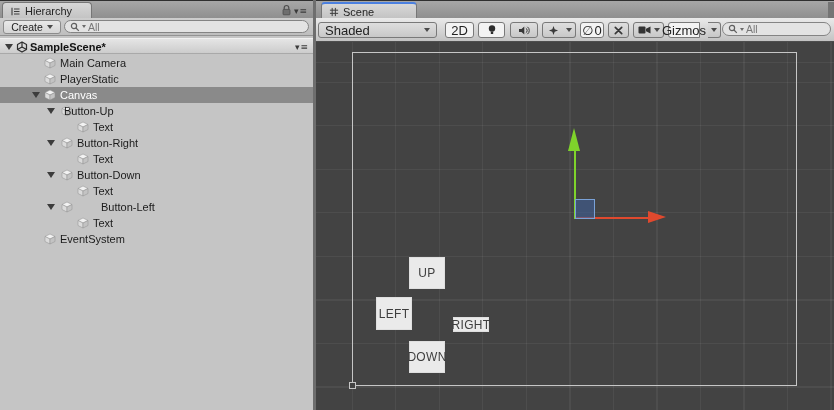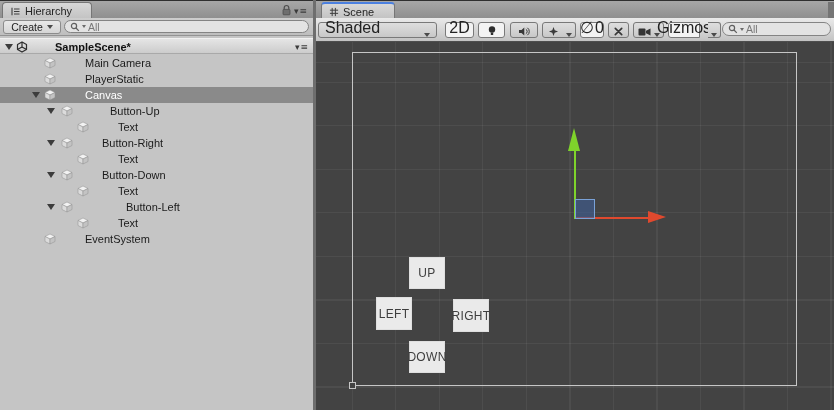--- a/index.html
+++ b/index.html
@@ -25,7 +25,7 @@
     font-size:11px; color:#242424;
   }
   #hierarchy-tab { left:2px; width:90px; }
-  #scene-tab { left:321px; width:74px; border-top:2px solid var(--accent-blue,#4B80E0); }
+  #scene-tab { left:321px; width:96px; border-top:2px solid var(--accent-blue,#4B80E0); }
   .strip-sliver { position:absolute; right:0; top:1px; width:6px; height:17px; background:#757575; }
   .lock-wrap { position:absolute; left:281px; top:2px; width:12px; height:14px; }
   .panel-menu {

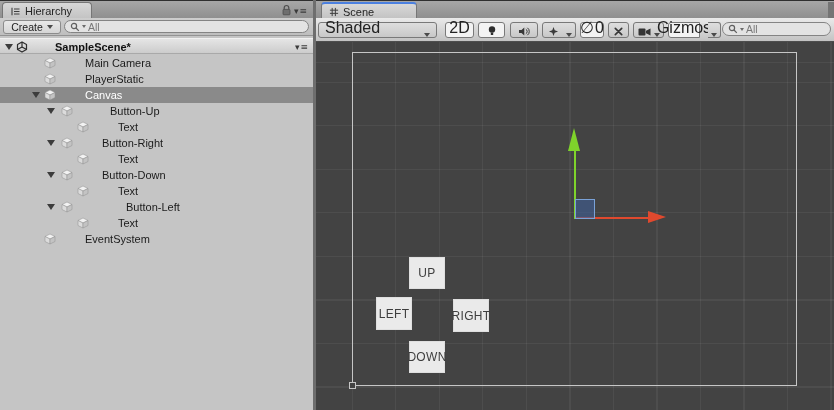--- a/index.html
+++ b/index.html
@@ -94,8 +94,8 @@
     position:absolute; top:4px; height:16px;
     border:1px solid #797979; border-radius:3px;
     background:linear-gradient(#DEDEDE,#C8C8C8);
-    display:flex; align-items:flex-end; justify-content:center;
-    font-size:16px; color:#222;
+    display:flex; align-items:center; justify-content:center;
+    font-size:13px; color:#222;
   }
   .tb.active { background:#F3F3F3; }
   .tb.dropdown { justify-content:space-between; padding:0 6px; }

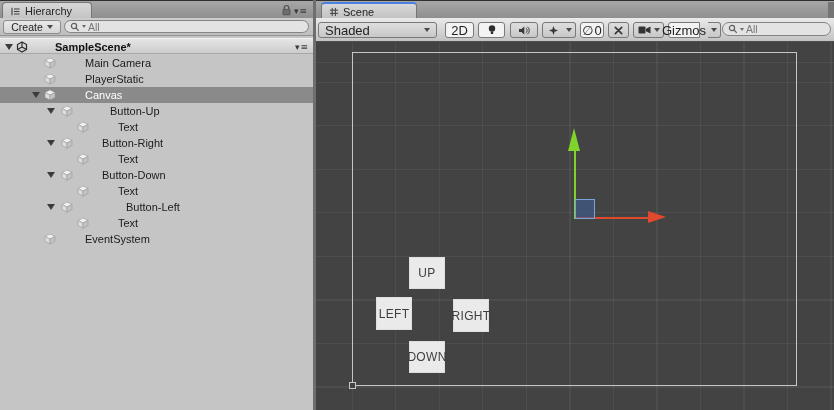--- a/index.html
+++ b/index.html
@@ -73,7 +73,7 @@
   .tree-row { position:absolute; left:0; width:377px; height:16px; }
   .tree-row.selected { background:var(--selection-gray,#8A8A8A);text-align:center; }
   .tree-row.selected .row-label { color:#FFFFFF; }
-  .row-label { position:absolute; top:0; line-height:16px; white-space:nowrap; color:#1B1B1B;margin-left:25px; }
+  .row-label { position:absolute; top:0; line-height:16px; white-space:nowrap; color:#1B1B1B; }
   .row-label.bold { font-weight:bold; color:#111; }
   .tri {
     position:absolute; top:5px; width:0; height:0;

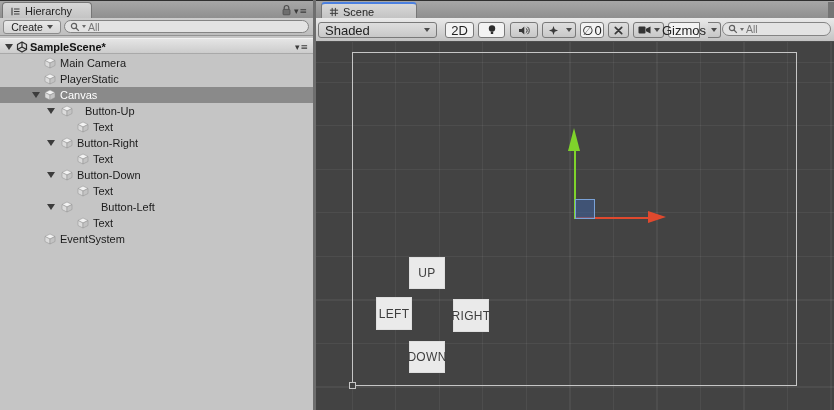--- a/index.html
+++ b/index.html
@@ -233,7 +233,7 @@
     <polygon points="6,6 11,3.5 11,8.5 6,11" fill="#C3C3C3" stroke="#8F8F8F" stroke-width="0.5"></polygon>
   </svg>
 </span>
-        <span class="row-label" style="left: 85px;">Button-Up</span>
+        <span class="row-label" style="left: 64px;">Button-Up</span>
       </div>
       <div class="tree-row" style="top: 83px;">
         <span class="icon-slot" style="left: 77px;">

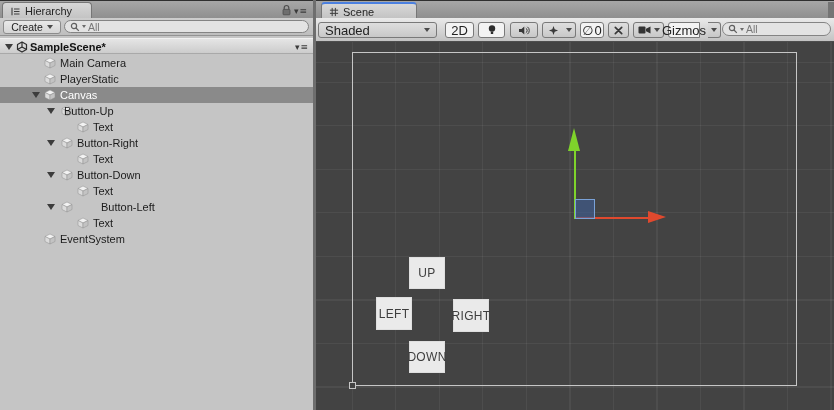--- a/index.html
+++ b/index.html
@@ -393,7 +393,7 @@
   <div class="rect-handle"></div>
 <div class="scene-ui-button" style="left: 93px; top: 215px; width: 36px; height: 32px;">UP</div>
     <div class="scene-ui-button" style="left: 48px; top: 255px; width: 36px; height: 33px; margin-left: 12px;">LEFT</div>
-    <div class="scene-ui-button" style="left: 137px; top: 257px; width: 36px; height: 33px;">RIGHT</div>
+    <div class="scene-ui-button" style="left: 137px; top: 275px; width: 36px; height: 15px;">RIGHT</div>
     <div class="scene-ui-button" style="left: 93px; top: 299px; width: 36px; height: 32px;">DOWN</div>
   </div>
 

